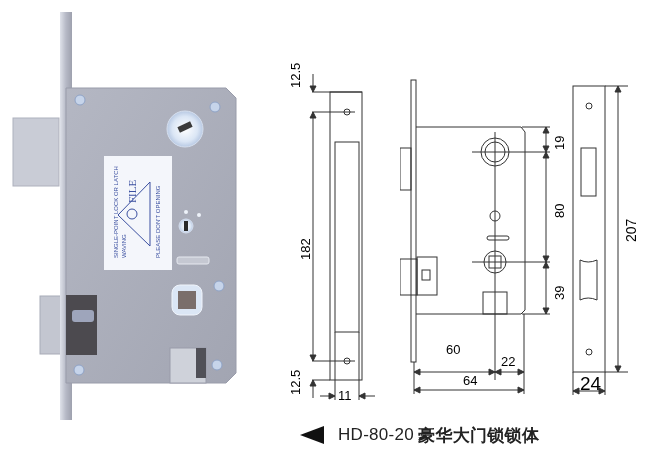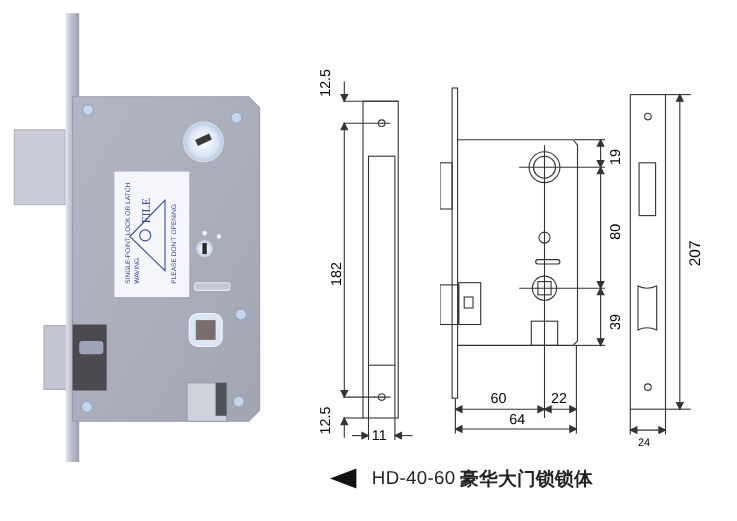--- a/index.html
+++ b/index.html
@@ -148,7 +148,7 @@
   <div class="abs" style="left:152px;top:80px;transform:rotate(-90deg);transform-origin:left top;font-size:13px;">19</div>
   <div class="abs" style="left:152px;top:148px;transform:rotate(-90deg);transform-origin:left top;font-size:13px;">80</div>
   <div class="abs" style="left:152px;top:230px;transform:rotate(-90deg);transform-origin:left top;font-size:13px;">39</div>
-  <div class="abs" style="left:46px;top:284px;font-size:13px;">60</div>
+  <div class="abs" style="left:46px;top:272px;font-size:13px;">60</div>
   <div class="abs" style="left:101px;top:284px;font-size:13px;">22</div>
   <div class="abs" style="left:63px;top:303px;font-size:13px;">64</div>
 </div>

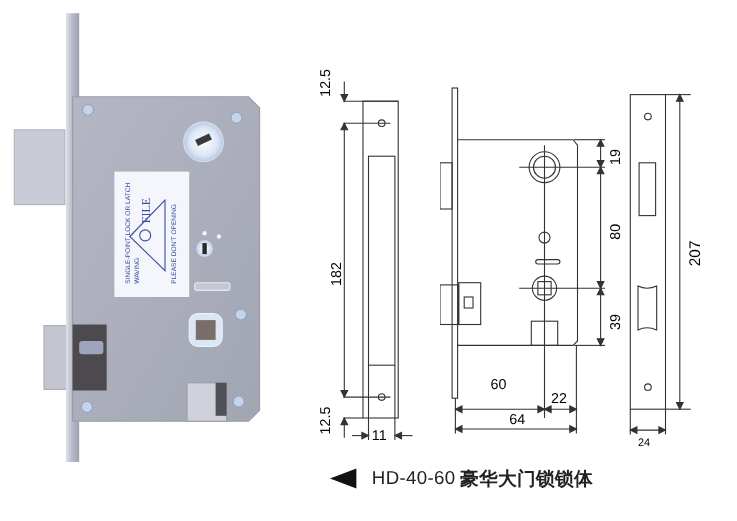--- a/index.html
+++ b/index.html
@@ -172,7 +172,7 @@
     <polygon points="39,318 39,324 45,321" fill="#333"></polygon>
   </svg>
   <div class="abs" style="left:63px;top:172px;transform:rotate(-90deg);transform-origin:left top;font-size:14px;">207</div>
-  <div class="abs" style="left:20px;top:303px;font-size:10px;margin-top:24px;">24</div>
+  <div class="abs" style="left:20px;top:303px;font-size:19px;">24</div>
 </div>
 
 <div class="abs caption">

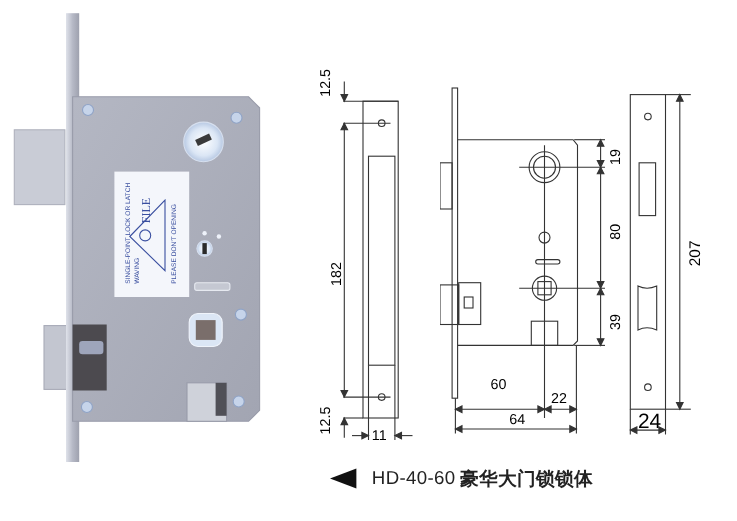--- a/index.html
+++ b/index.html
@@ -177,7 +177,7 @@
 
 <div class="abs caption">
   <span class="tri"></span>
-  <span>HD-40-60</span>
+  <span>HD-80-20</span>
   <span style="margin-left:4px;font-weight:bold;">豪华大门锁锁体</span>
 </div>
 

